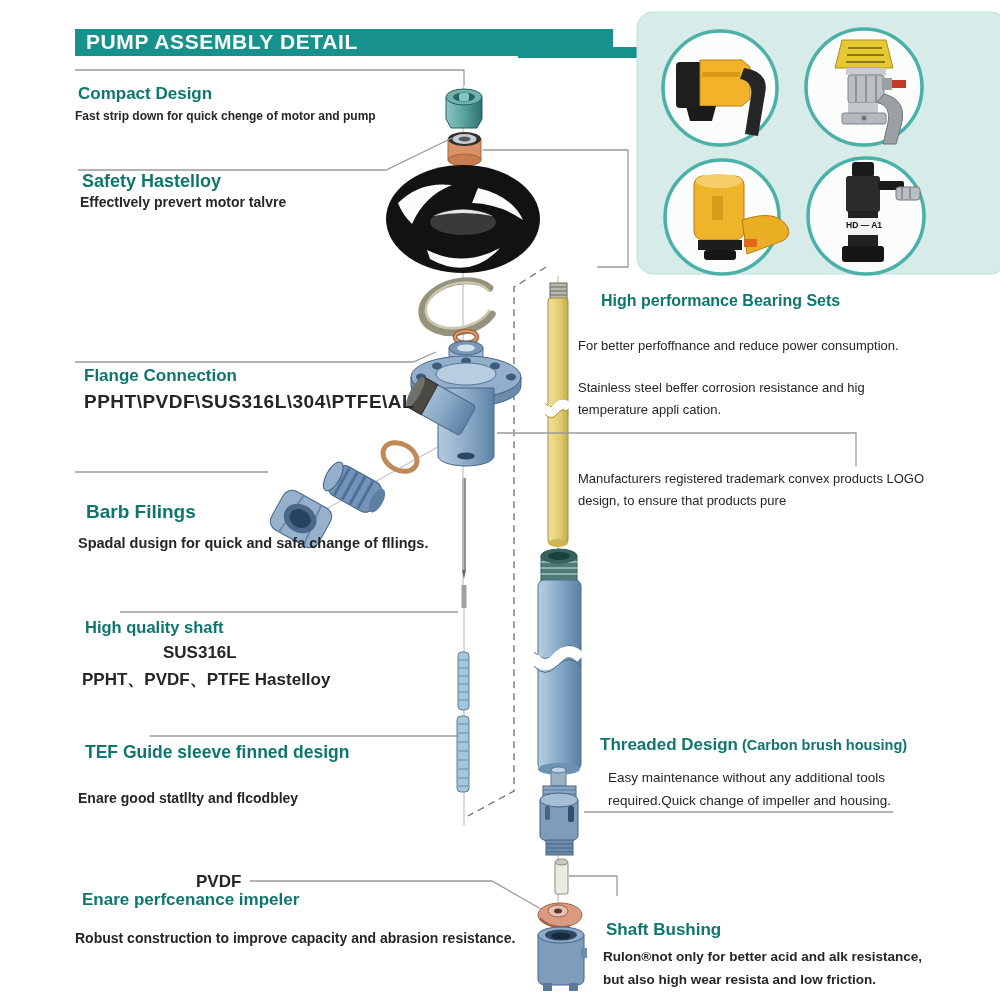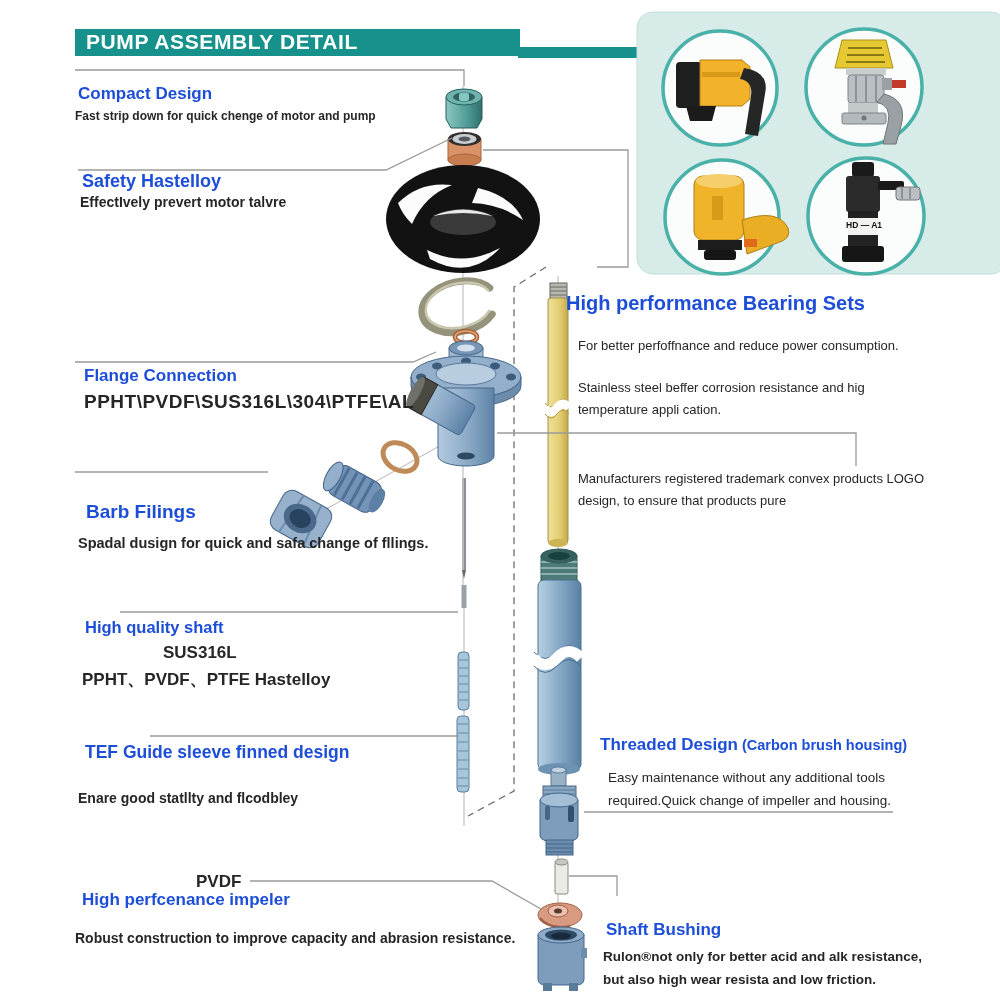--- a/index.html
+++ b/index.html
@@ -8,7 +8,7 @@
   .abs{position:absolute;white-space:nowrap}
   .h{font-weight:bold;color:#1d4ed8}
   .t{font-weight:600;color:#262626}
-  #header-bar{left:75px;top:29px;width:445px;height:27px;background:#16918b;
+  #header-bar{left:75px;top:29px;width:538px;height:27px;background:#16918b;
 ic    border-bottom:3px solid #0e7d77;z-index:2}
   #header-bar span{position:absolute;left:11px;top:1px;font-size:21px;font-weight:bold;
     color:#fff;letter-spacing:.6px}

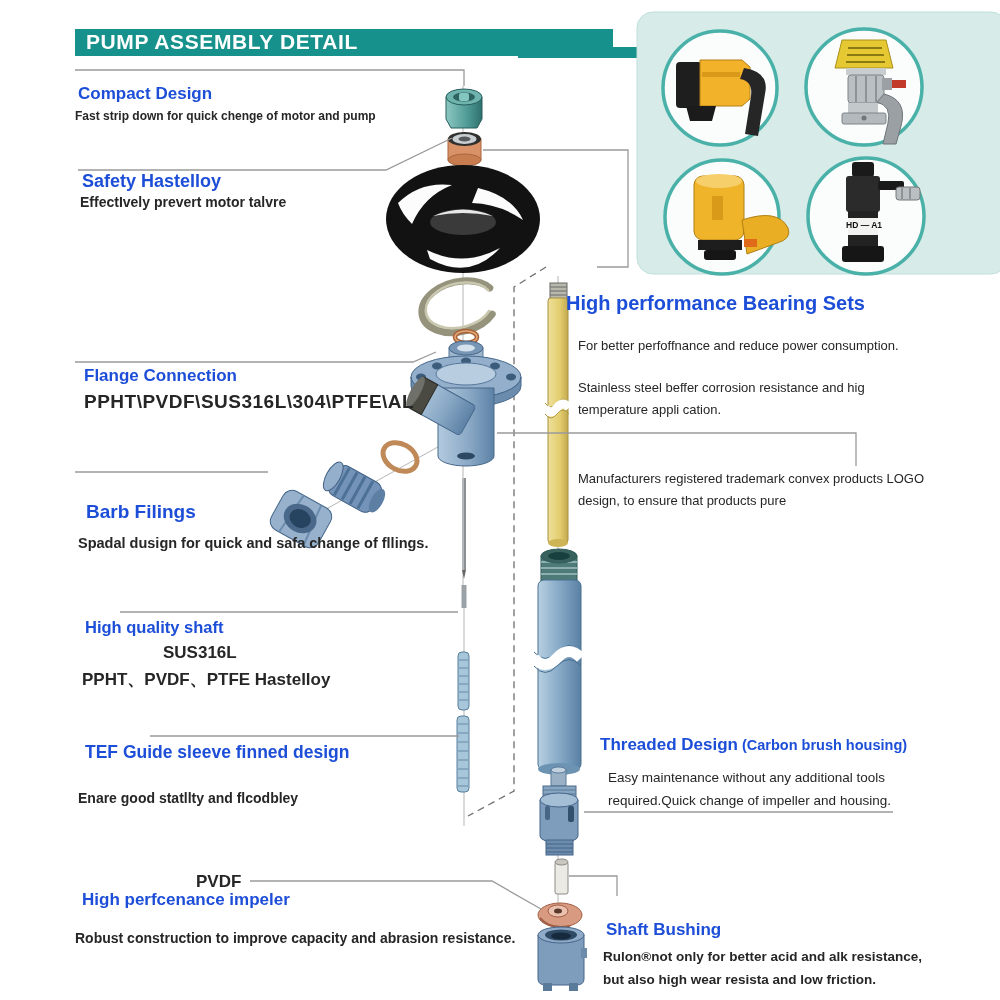--- a/index.html
+++ b/index.html
@@ -6,7 +6,7 @@
   body{width:1000px;height:1000px;background:#fff;position:relative;overflow:hidden;
        font-family:"Liberation Sans",sans-serif;color:#1c1c1c}
   .abs{position:absolute;white-space:nowrap}
-  .h{font-weight:bold;color:#1d4ed8}
+  .h{font-weight:bold;color:#0f766e}
   .t{font-weight:600;color:#262626}
   #header-bar{left:75px;top:29px;width:538px;height:27px;background:#16918b;
 ic    border-bottom:3px solid #0e7d77;z-index:2}

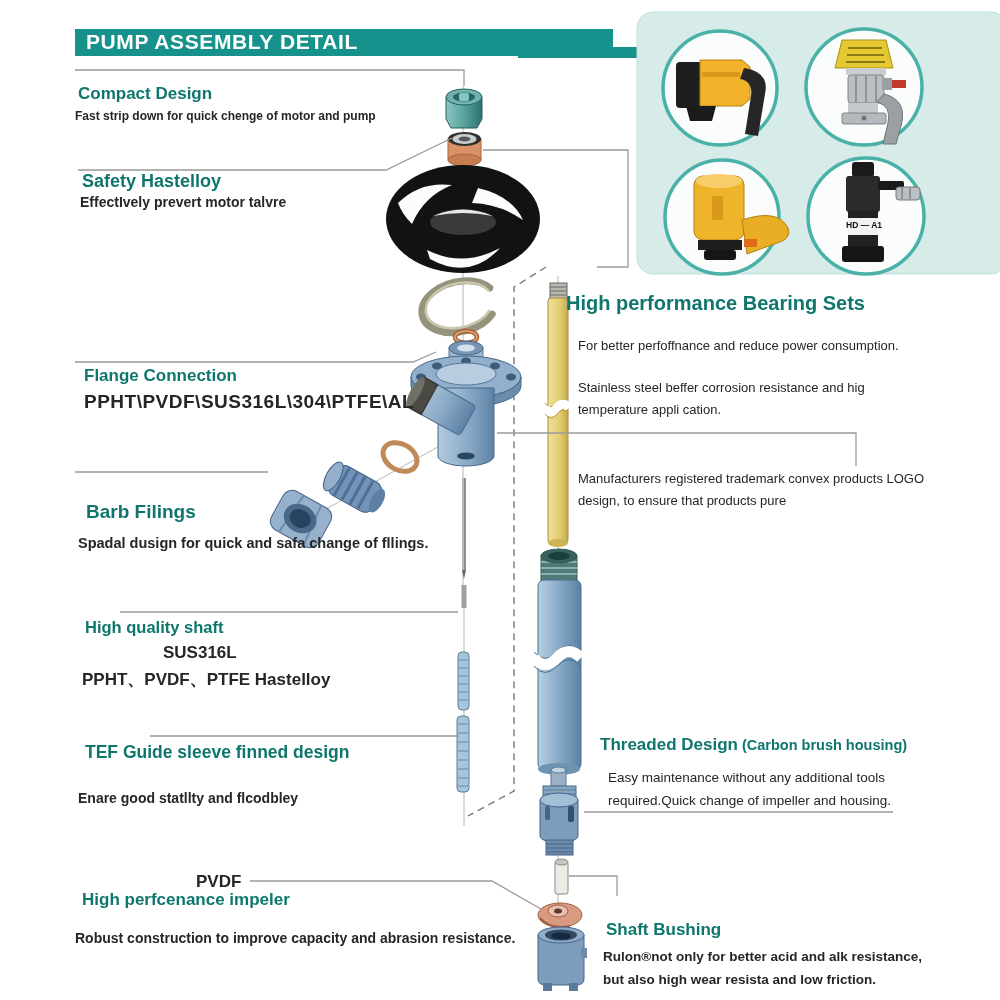--- a/index.html
+++ b/index.html
@@ -319,7 +319,7 @@
 <div class="abs txt h" style="left:82px;top:890px;font-size:17px">High perfcenance impeler</div>
 <div class="abs txt t" style="left:75px;top:930px;font-size:14px">Robust construction to improve capacity and abrasion resistance.</div>
 
-<div class="abs txt h" style="left:566px;top:292px;font-size:20px">High performance Bearing Sets</div>
+<div class="abs txt h" style="left:601px;top:292px;font-size:16px">High performance Bearing Sets</div>
 <div class="abs txt t" style="left:578px;top:338px;font-size:13px;font-weight:500">For better perfoffnance and reduce power consumption.</div>
 <div class="abs txt t" style="left:578px;top:380px;font-size:13px;font-weight:500">Stainless steel beffer corrosion resistance and hig</div>
 <div class="abs txt t" style="left:578px;top:402px;font-size:13px;font-weight:500">temperature appli cation.</div>

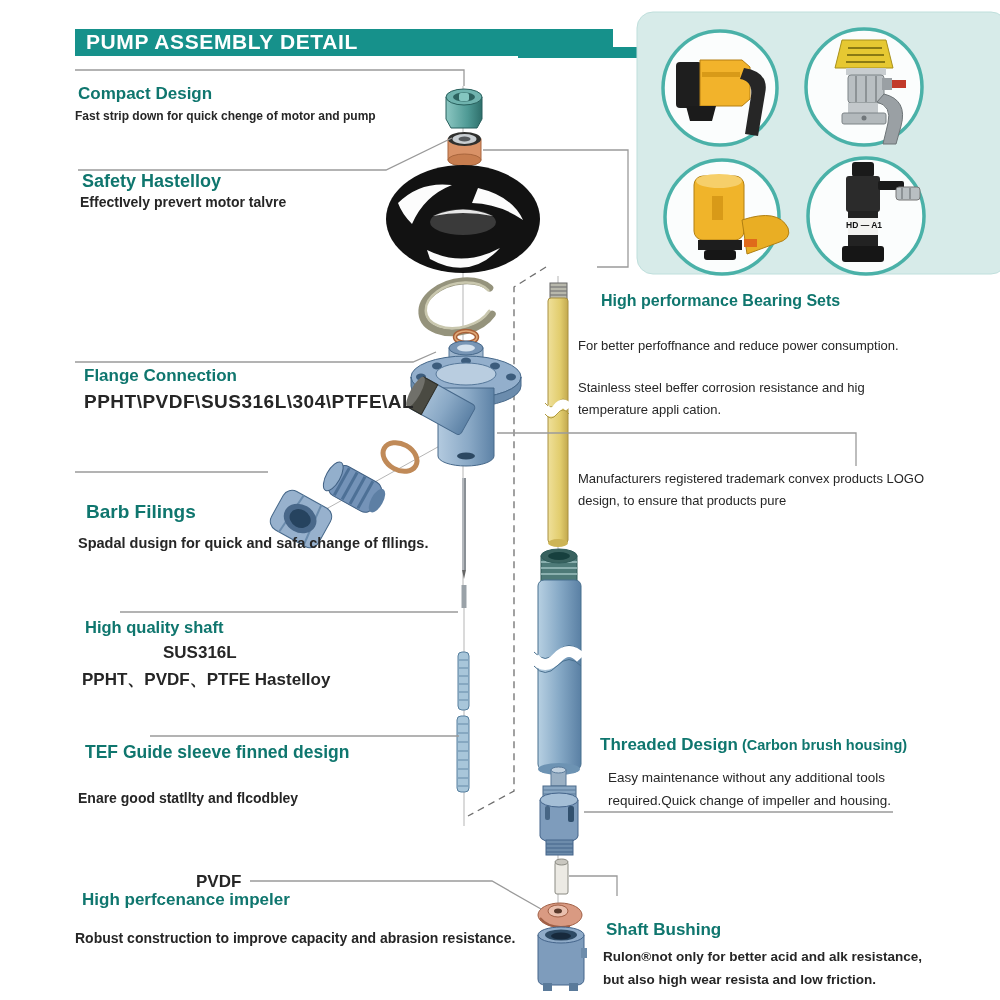--- a/index.html
+++ b/index.html
@@ -316,7 +316,7 @@
 <div class="abs txt t" style="left:78px;top:790px;font-size:14px">Enare good statllty and flcodbley</div>
 
 <div class="abs txt t" style="left:196px;top:872px;font-size:17px">PVDF</div>
-<div class="abs txt h" style="left:82px;top:890px;font-size:17px">High perfcenance impeler</div>
+<div class="abs txt h" style="left:82px;top:890px;font-size:17px">Enare perfcenance impeler</div>
 <div class="abs txt t" style="left:75px;top:930px;font-size:14px">Robust construction to improve capacity and abrasion resistance.</div>
 
 <div class="abs txt h" style="left:601px;top:292px;font-size:16px">High performance Bearing Sets</div>

